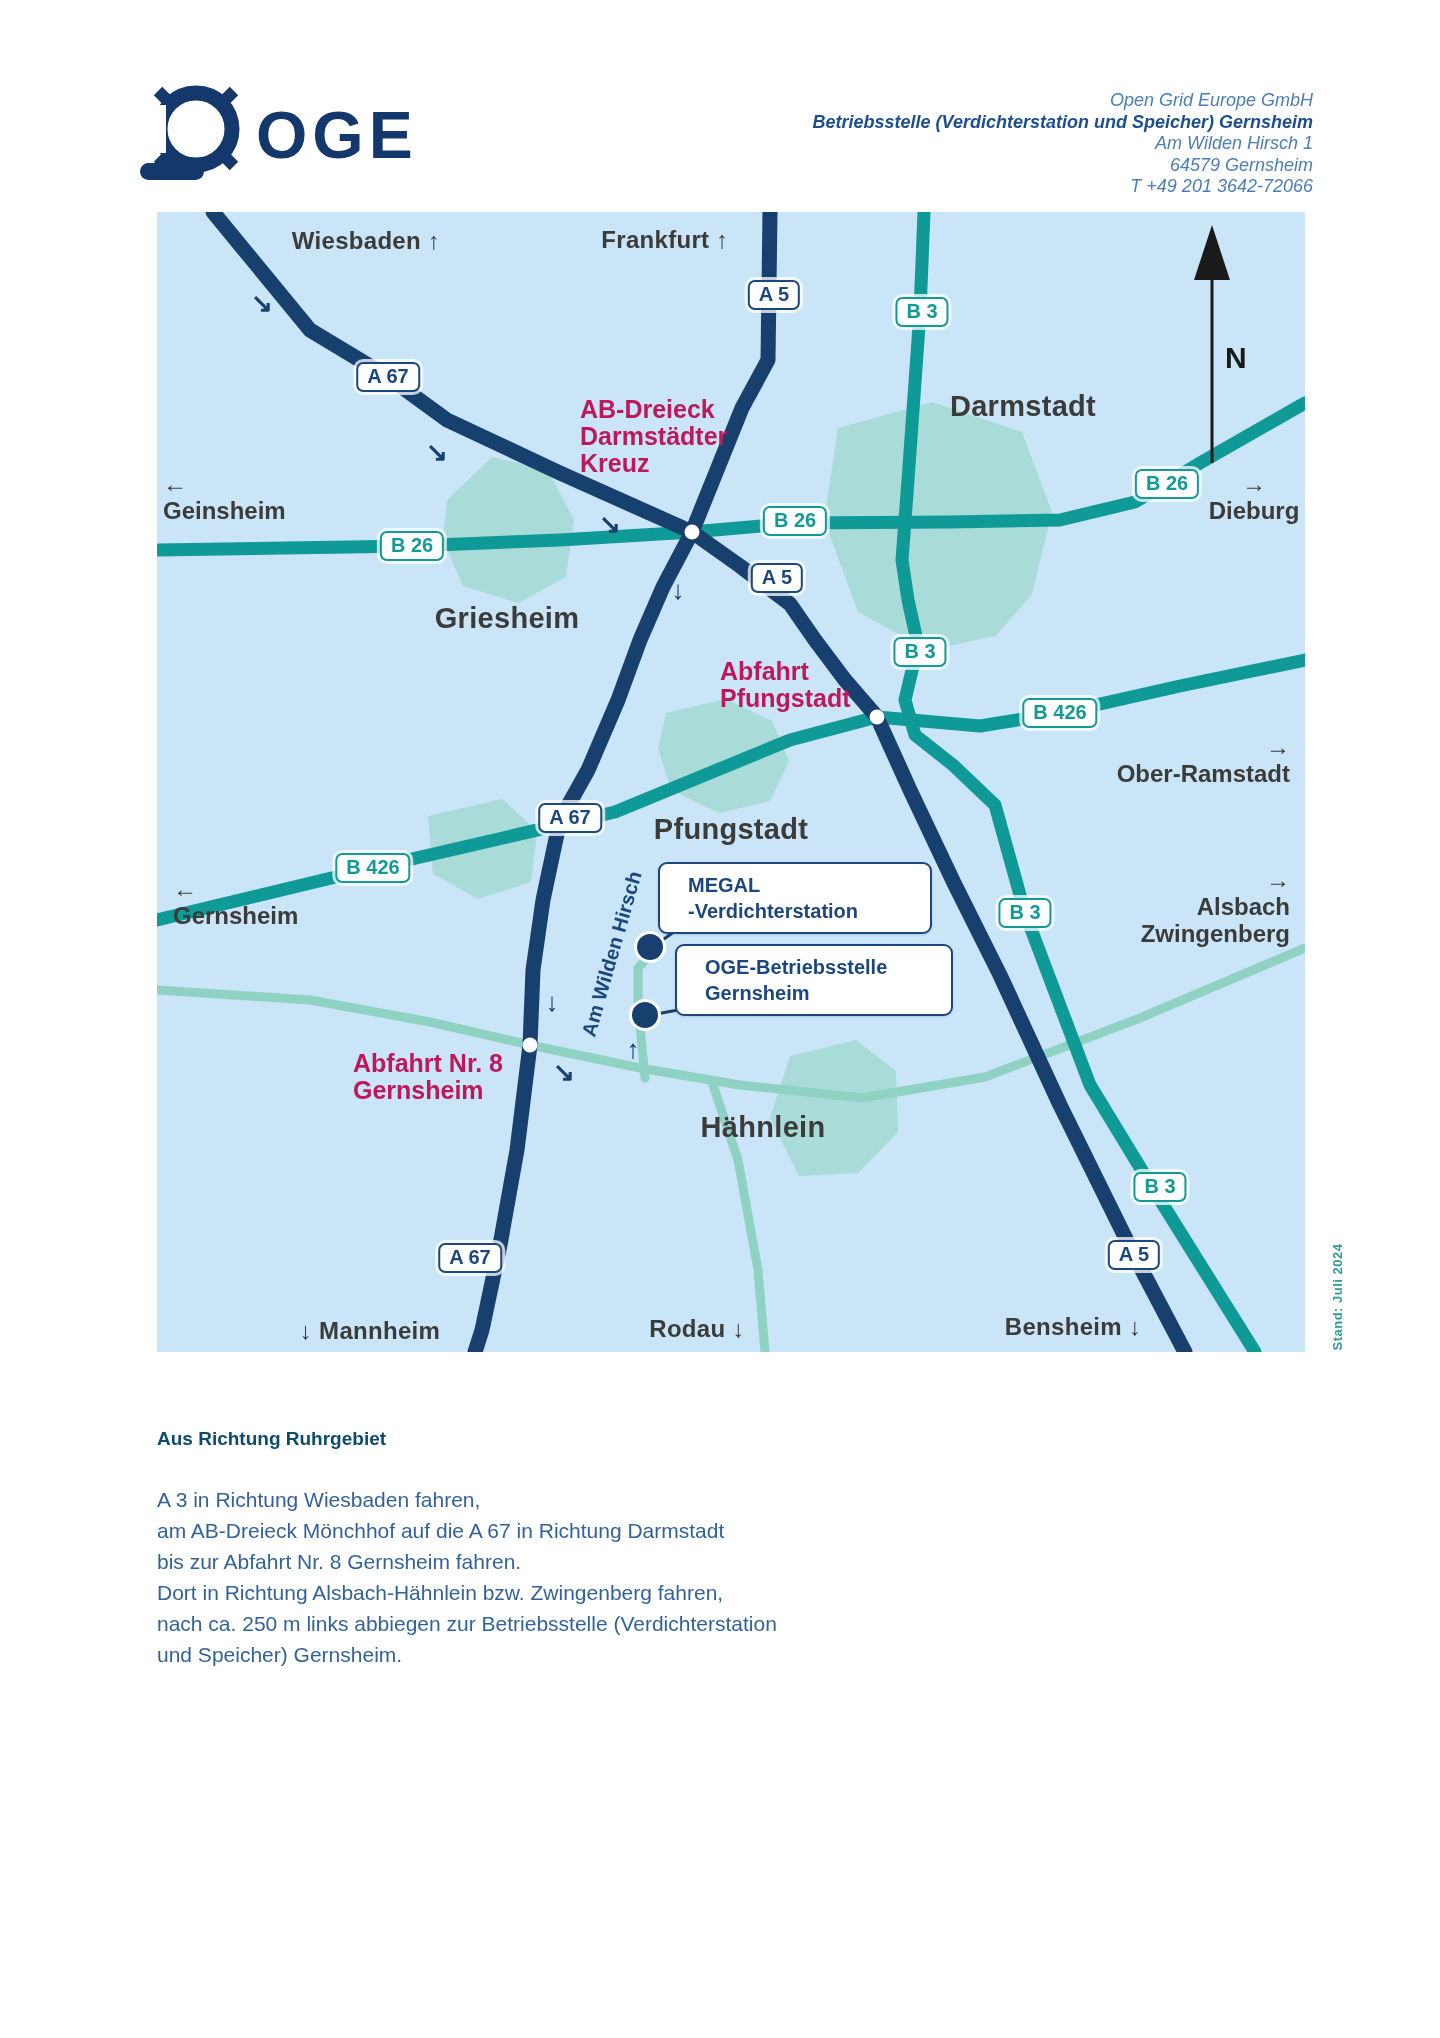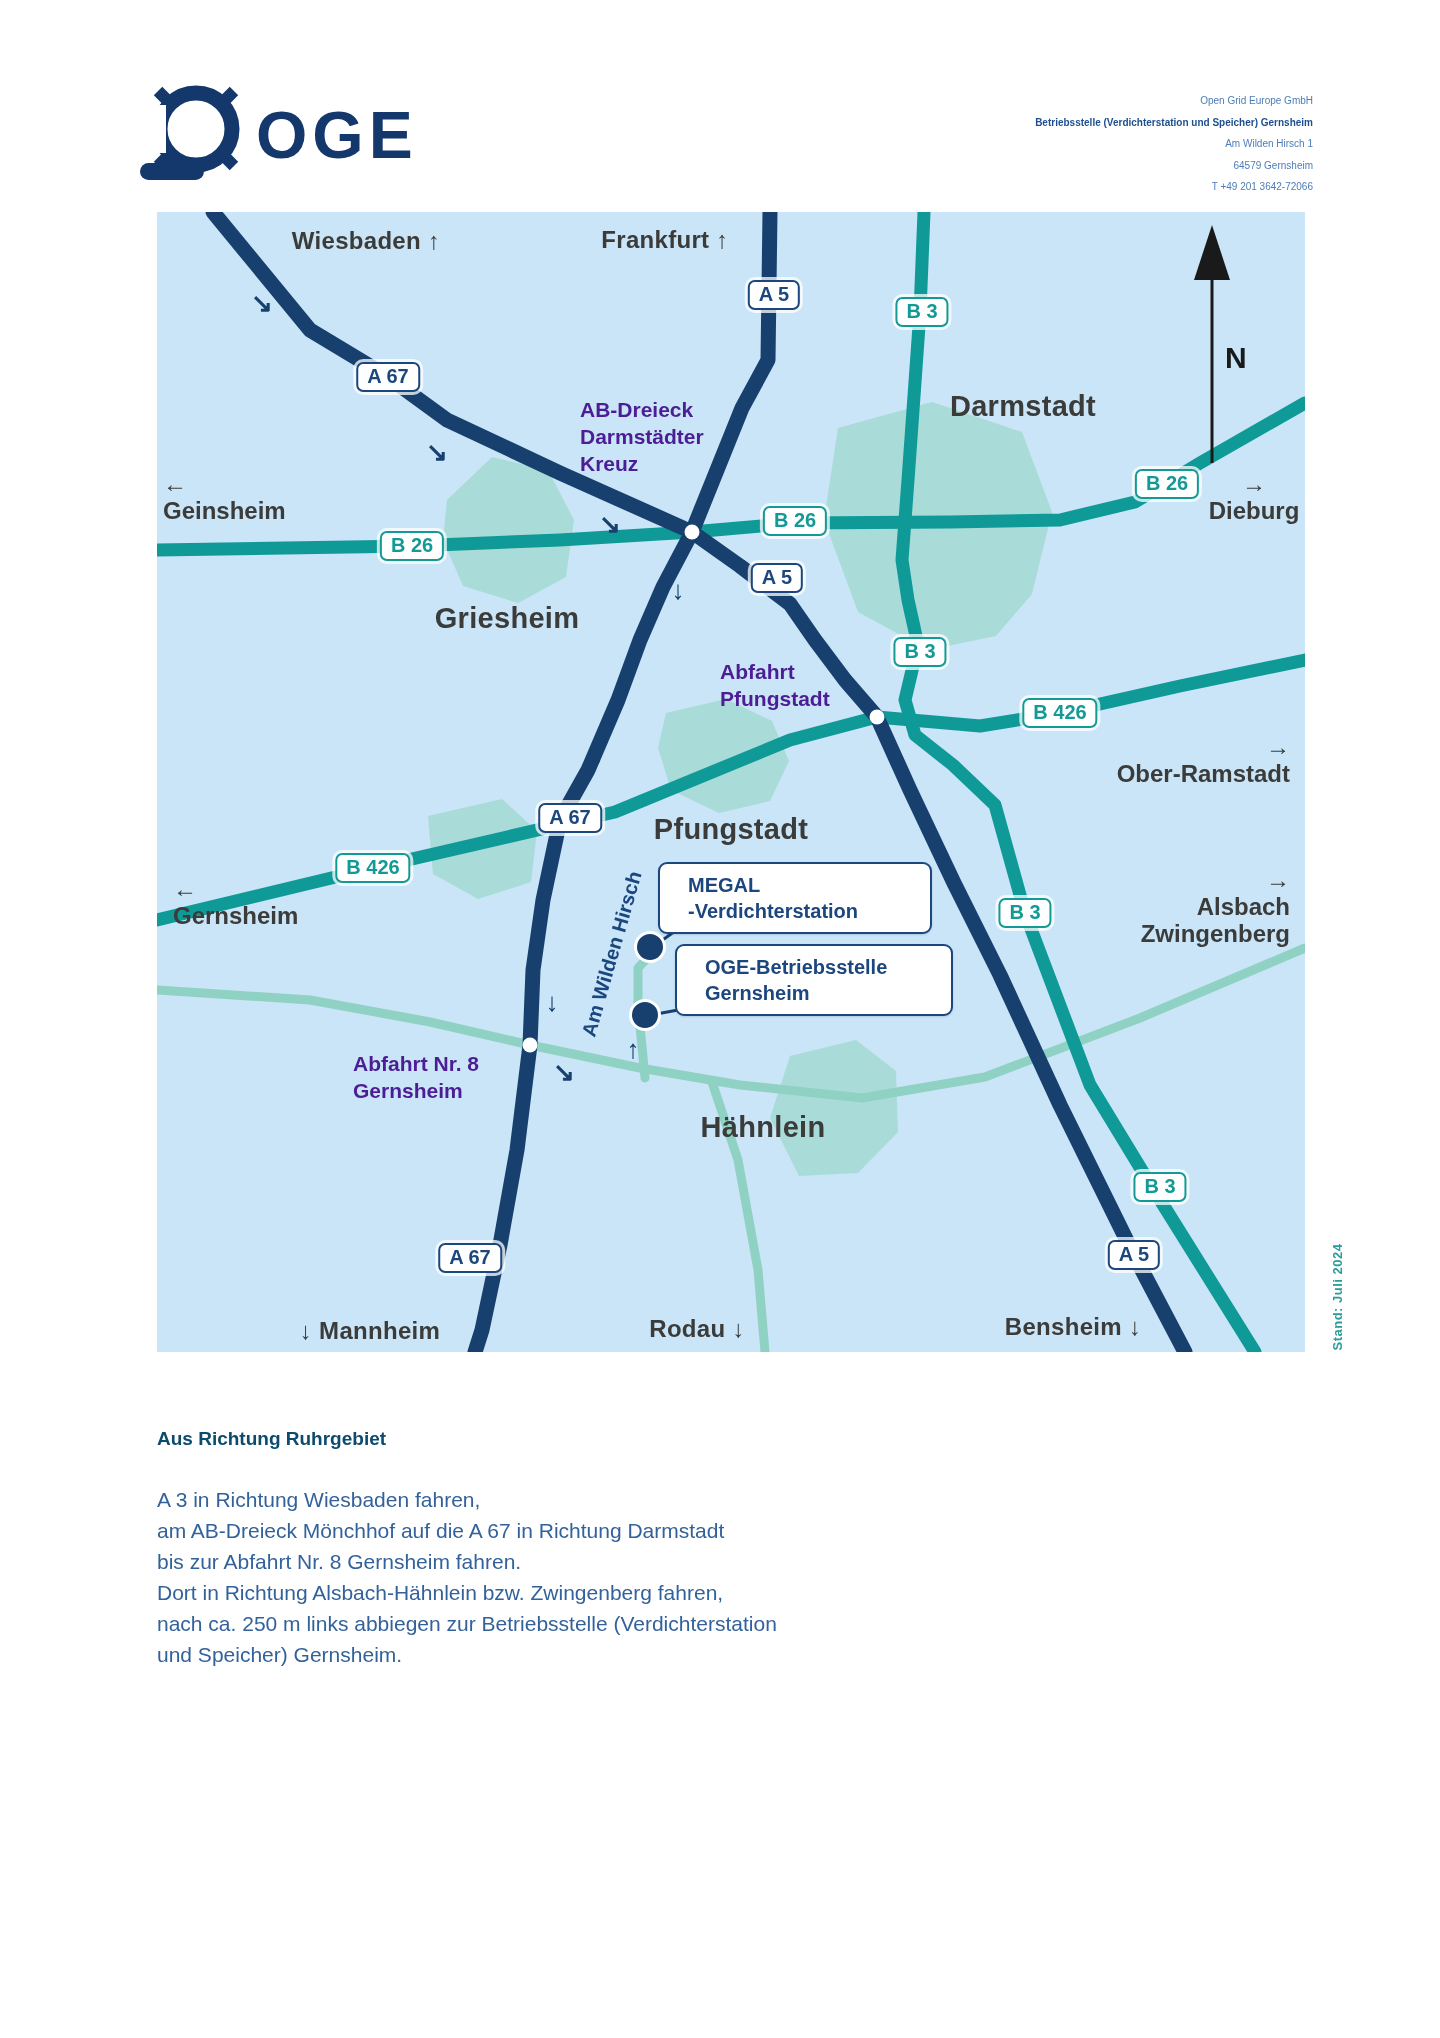--- a/index.html
+++ b/index.html
@@ -8,7 +8,7 @@
   
   #logo{position:absolute;left:120px;top:50px;width:320px;height:130px;}
   #address{position:absolute;top:90px;right:127px;text-align:right;
-           font-size:10px;line-height:21.5px;color:#4b7db8;}
+           font-size:18px;line-height:21.5px;color:#4b7db8;font-style:italic;}
   #address .bold{font-weight:bold;color:#1d4f90;}
   
   #map{position:absolute;left:157px;top:212px;width:1148px;height:1140px;}

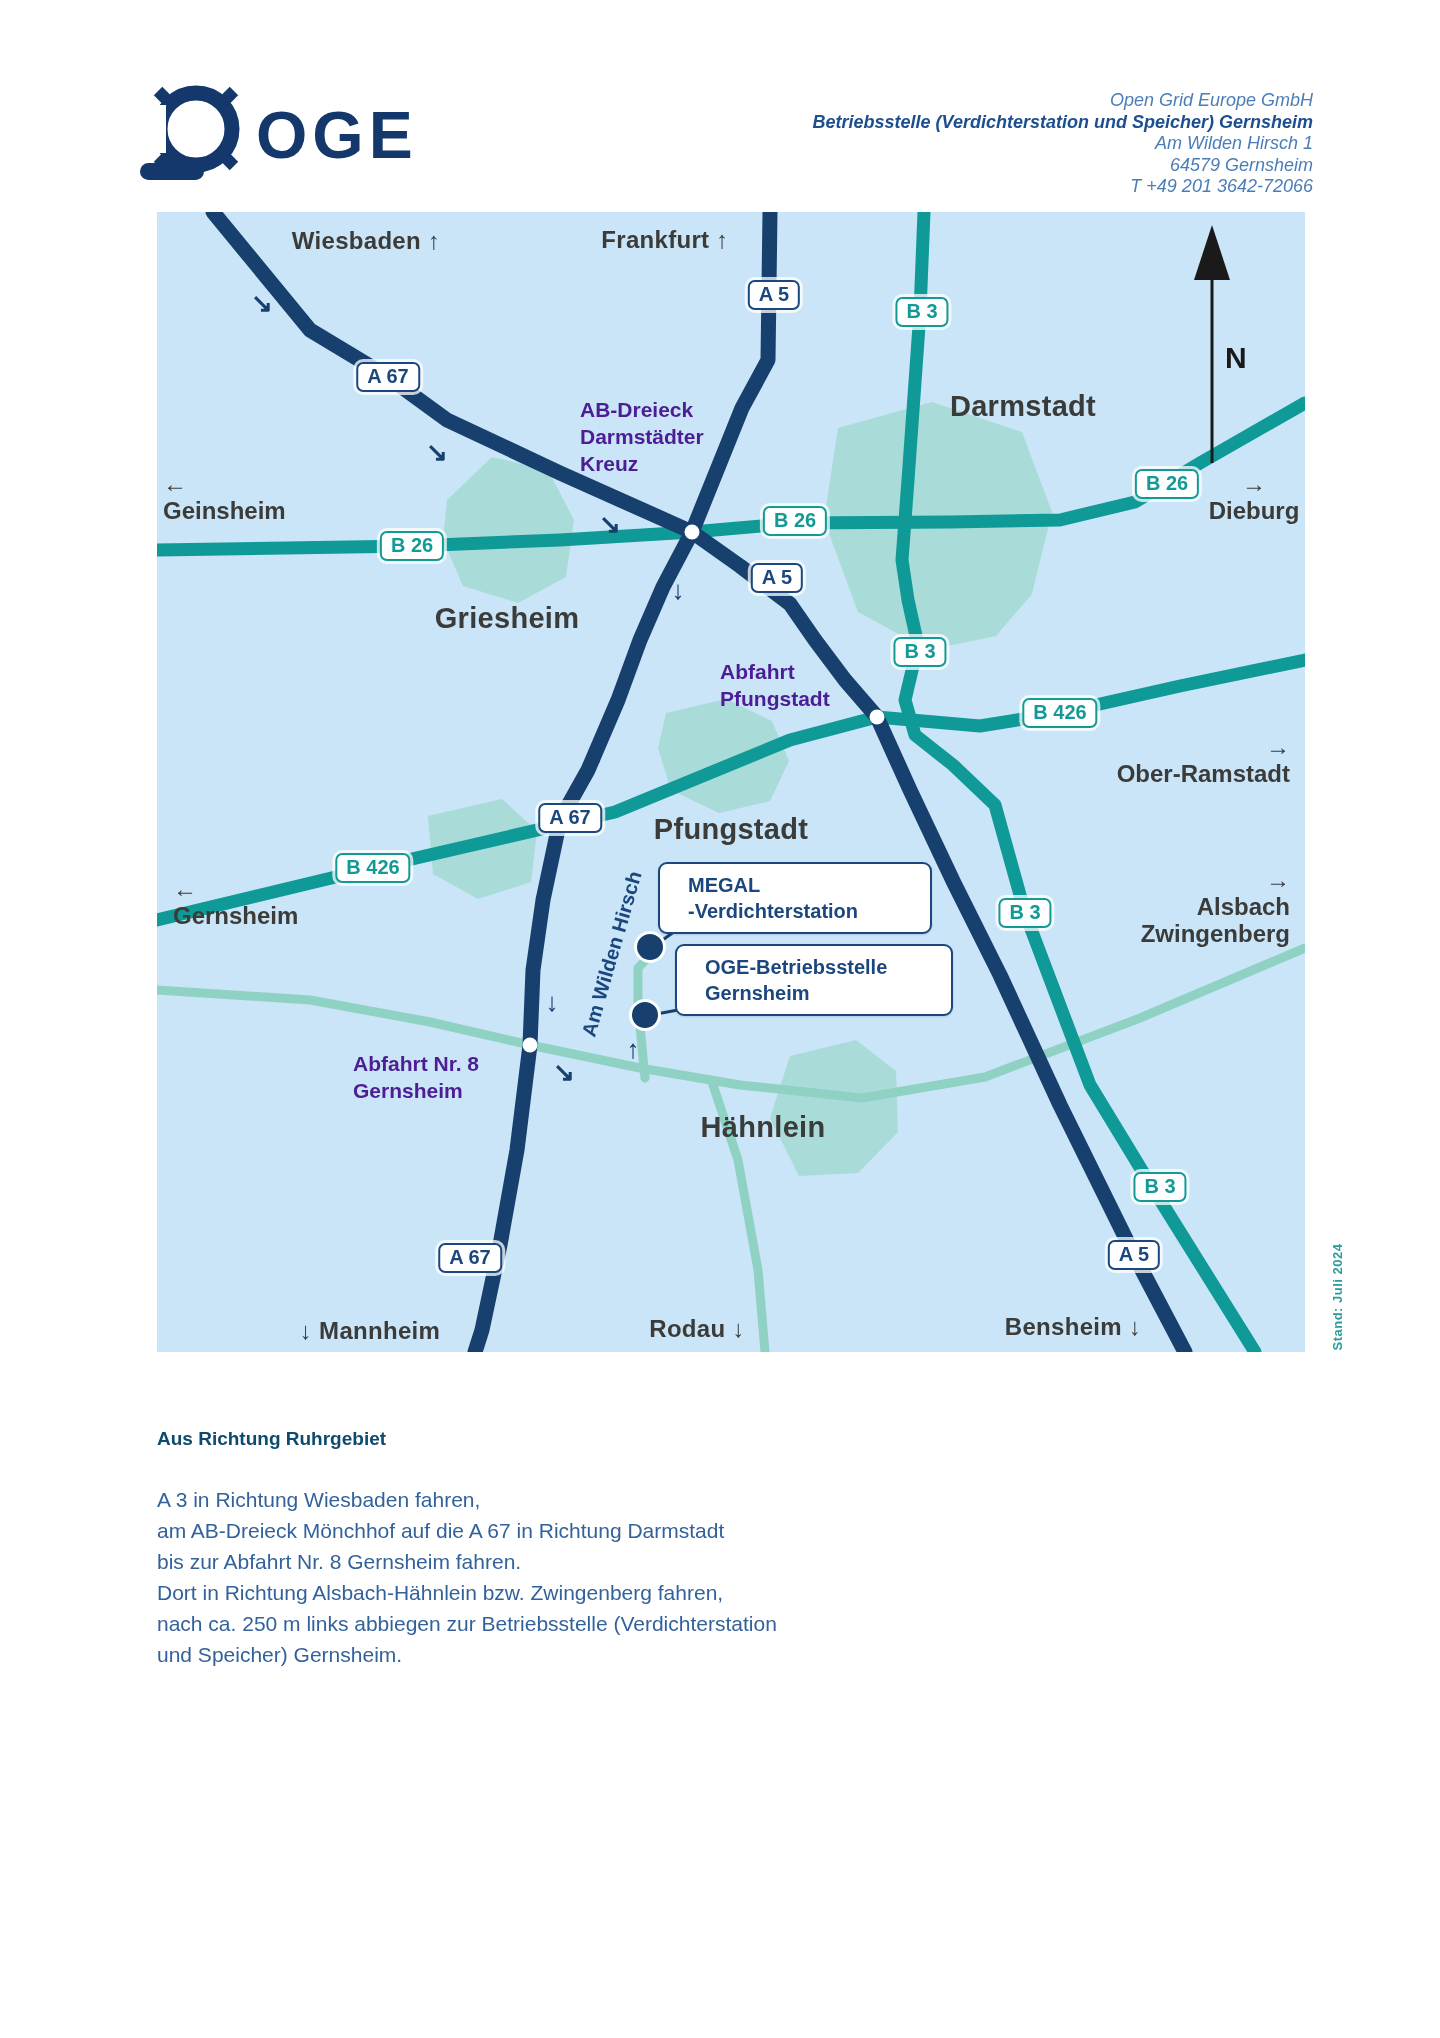--- a/index.html
+++ b/index.html
@@ -26,7 +26,7 @@
             line-height:27px;white-space:nowrap;}
   .dirblock.right{text-align:right;}
   .dirblock.center{transform:translateX(-50%);text-align:center;}
-  .navylabel{position:absolute;color:#4c1d95;font-weight:bold;font-size:21px;
+  .navylabel{position:absolute;color:#be185d;font-weight:bold;font-size:25px;
              line-height:27px;white-space:nowrap;}
   .street{position:absolute;transform:translate(-50%,-50%) rotate(-74deg);
           color:#1c477e;font-weight:bold;font-size:20px;white-space:nowrap;}

